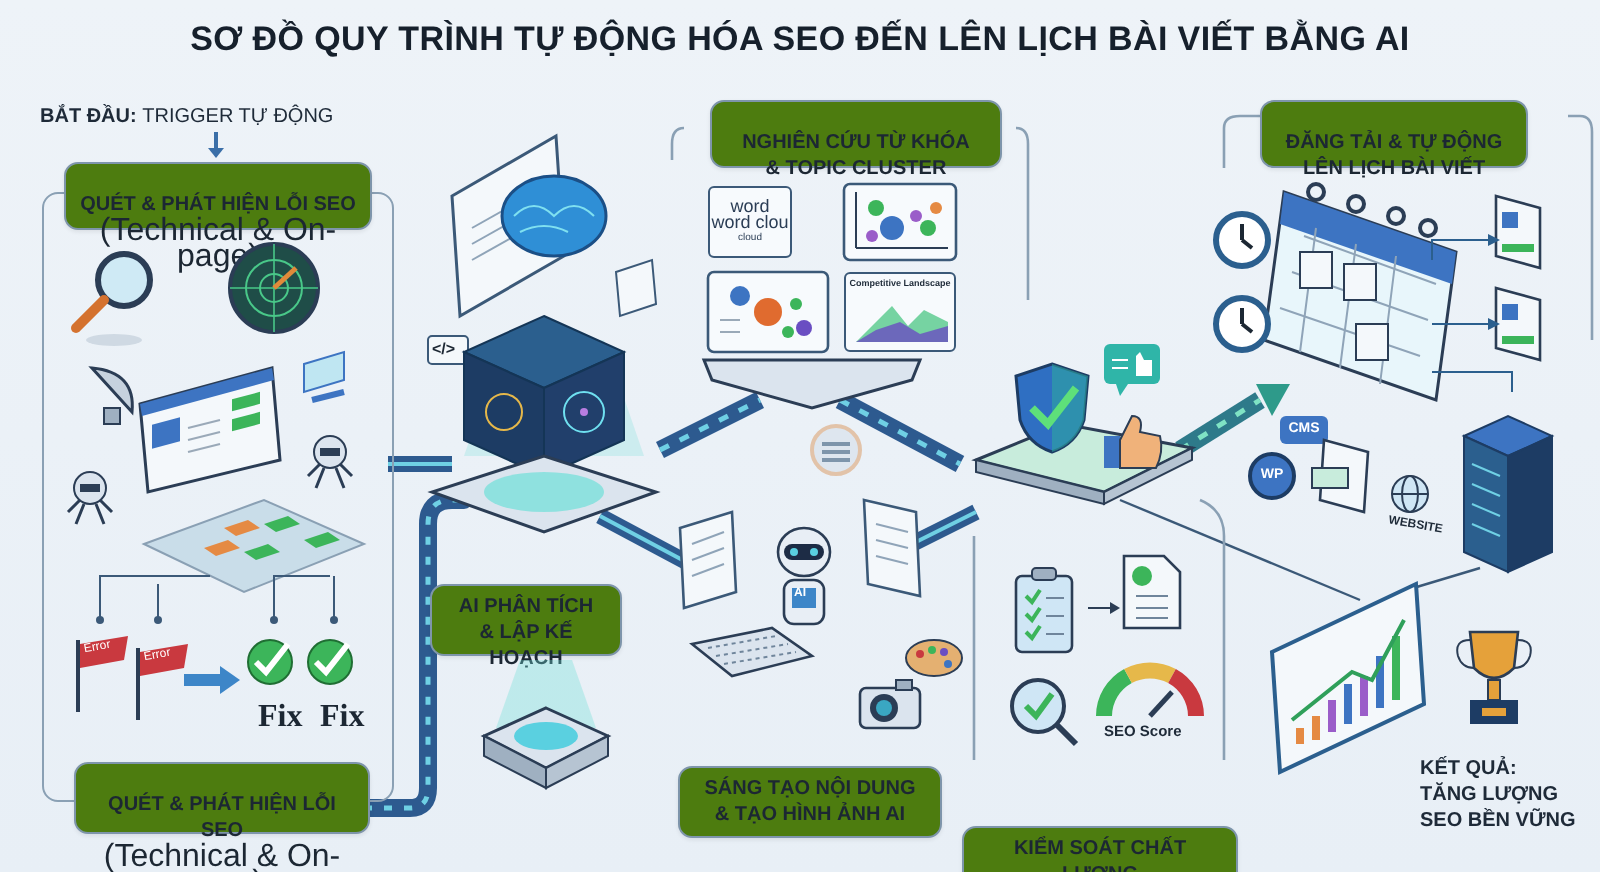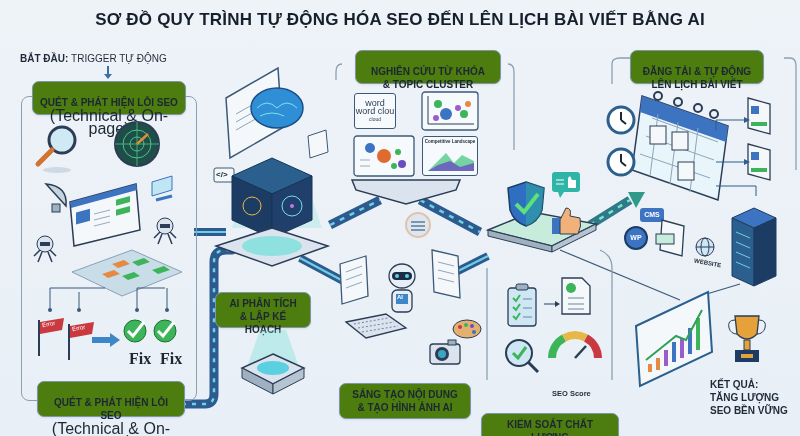--- a/index.html
+++ b/index.html
@@ -382,7 +382,7 @@
   <path d="M38,8 A23,23 0 0 1 50,28" stroke="#c9393f" stroke-width="8" fill="none"></path>
   <line x1="27" y1="28" x2="38" y2="16" stroke="#2b3d55" stroke-width="2.5"></line>
 </svg>
-<span style="position:absolute;left:552px;top:361px;font-size:7.5px;font-weight:700;margin-top:28px;">SEO Score</span>
+<span style="position:absolute;left:552px;top:361px;font-size:7.5px;font-weight:700;">SEO Score</span>
 
 <div class="label-box" style="left:481px;top:383px;width:138px;height:36px;padding-top:4px;margin-top:30px;">
   <div>KIỂM SOÁT CHẤT LƯỢNG</div>

